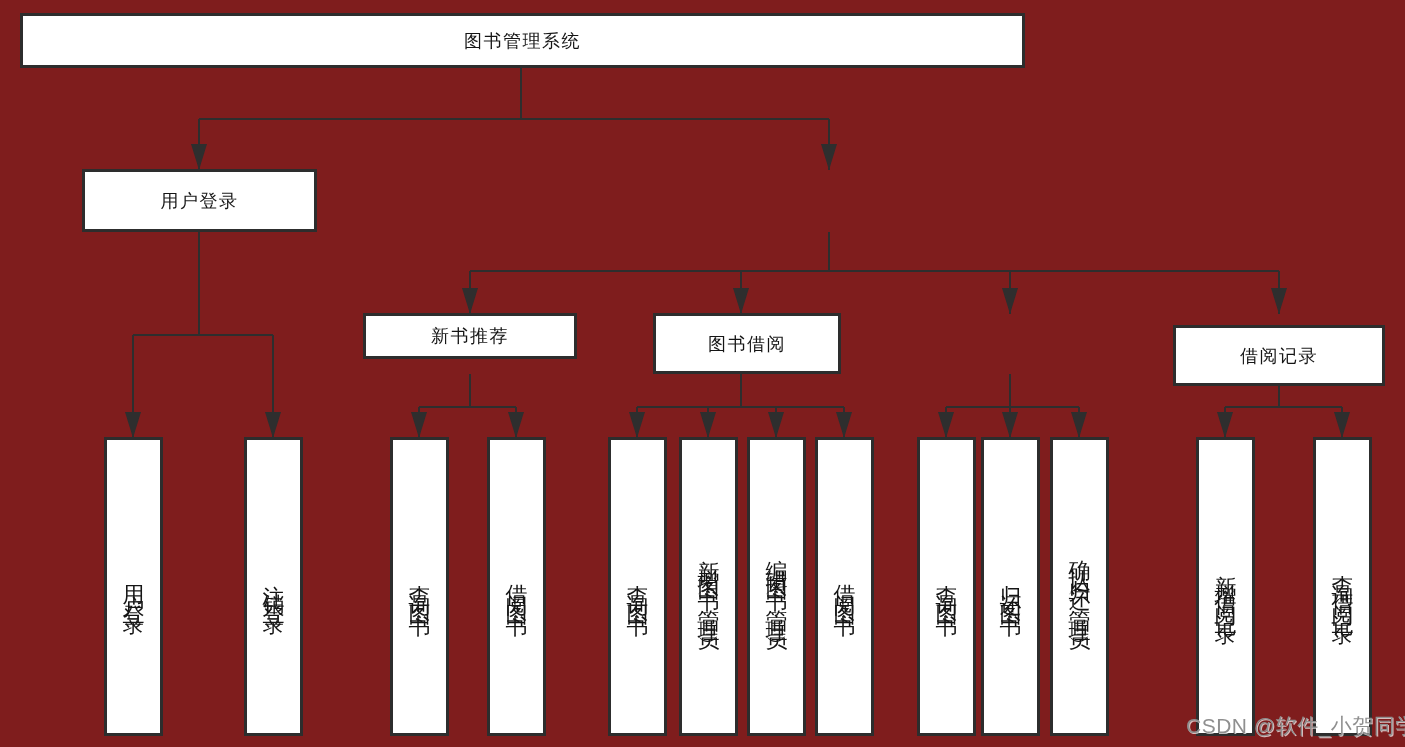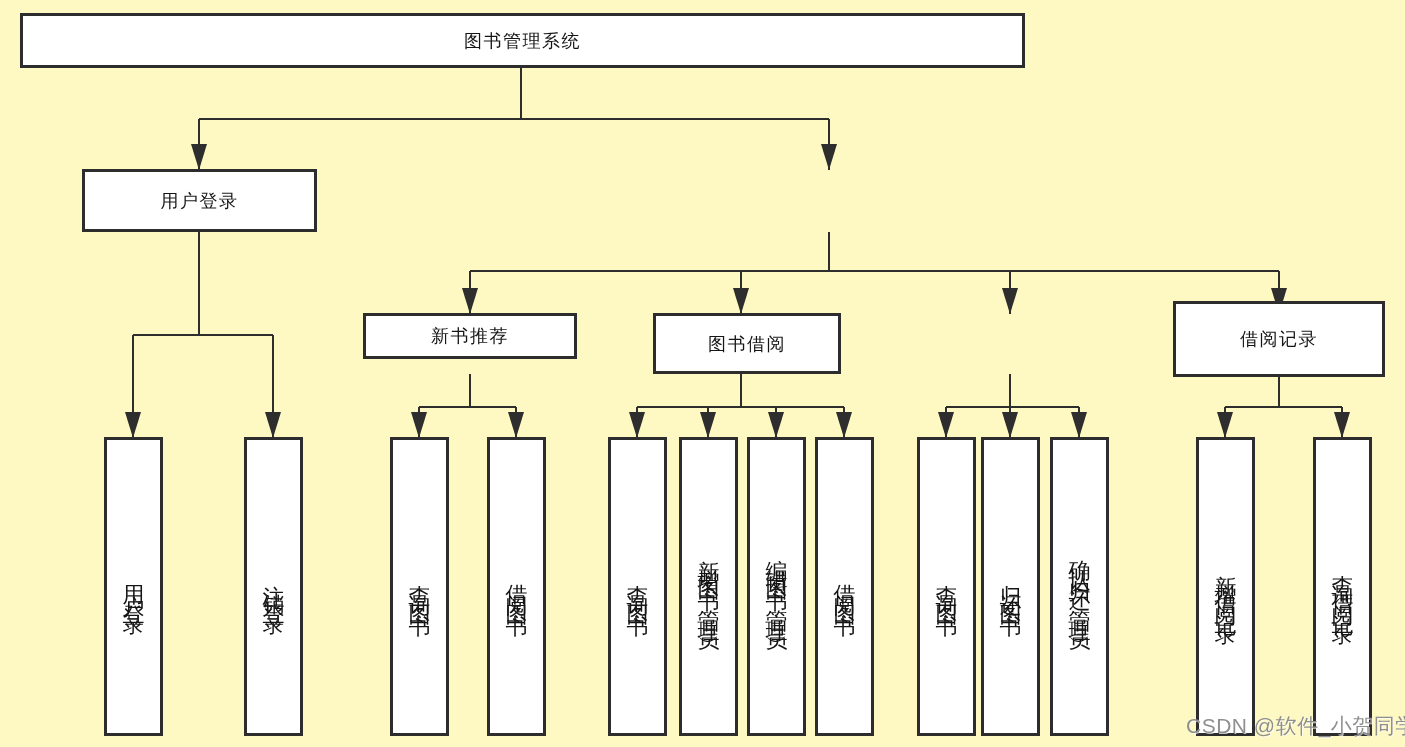--- a/index.html
+++ b/index.html
@@ -7,7 +7,7 @@
     position: relative;
     width: 1405px;
     height: 747px;
-    background: #fef9c3;
+    background: #7f1d1d;
     overflow: hidden;
     font-family: "Liberation Sans", "DejaVu Sans", sans-serif;
     color: #151515;

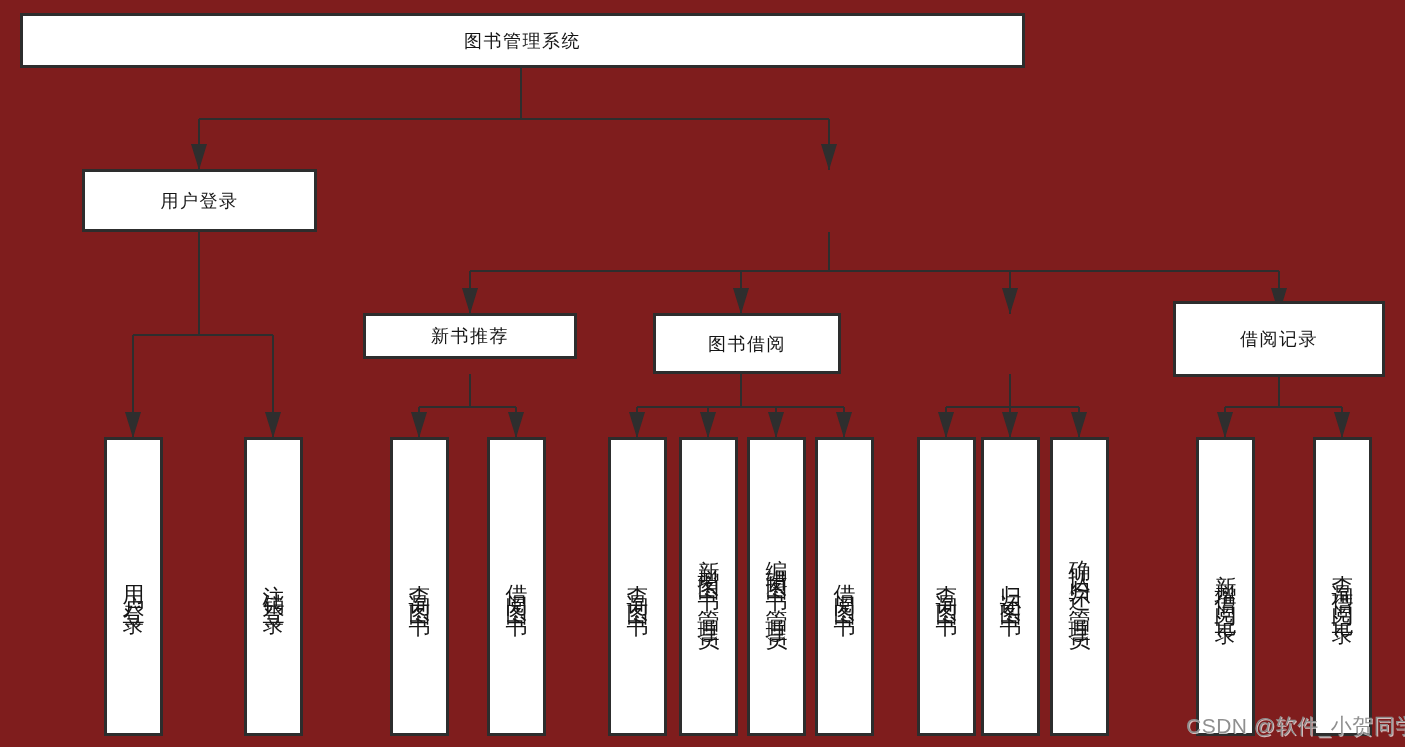--- a/index.html
+++ b/index.html
@@ -124,7 +124,7 @@
   <div class="node h" style="left:653px;top:313px;width:188px;height:61px">
     <span>图书借阅</span>
   </div>
-  <div class="node h" style="left:1173px;top:301px;width:212px;height:76px">
+  <div class="node h" style="left:1173px;top:325px;width:212px;height:61px">
     <span>借阅记录</span>
   </div>
 

